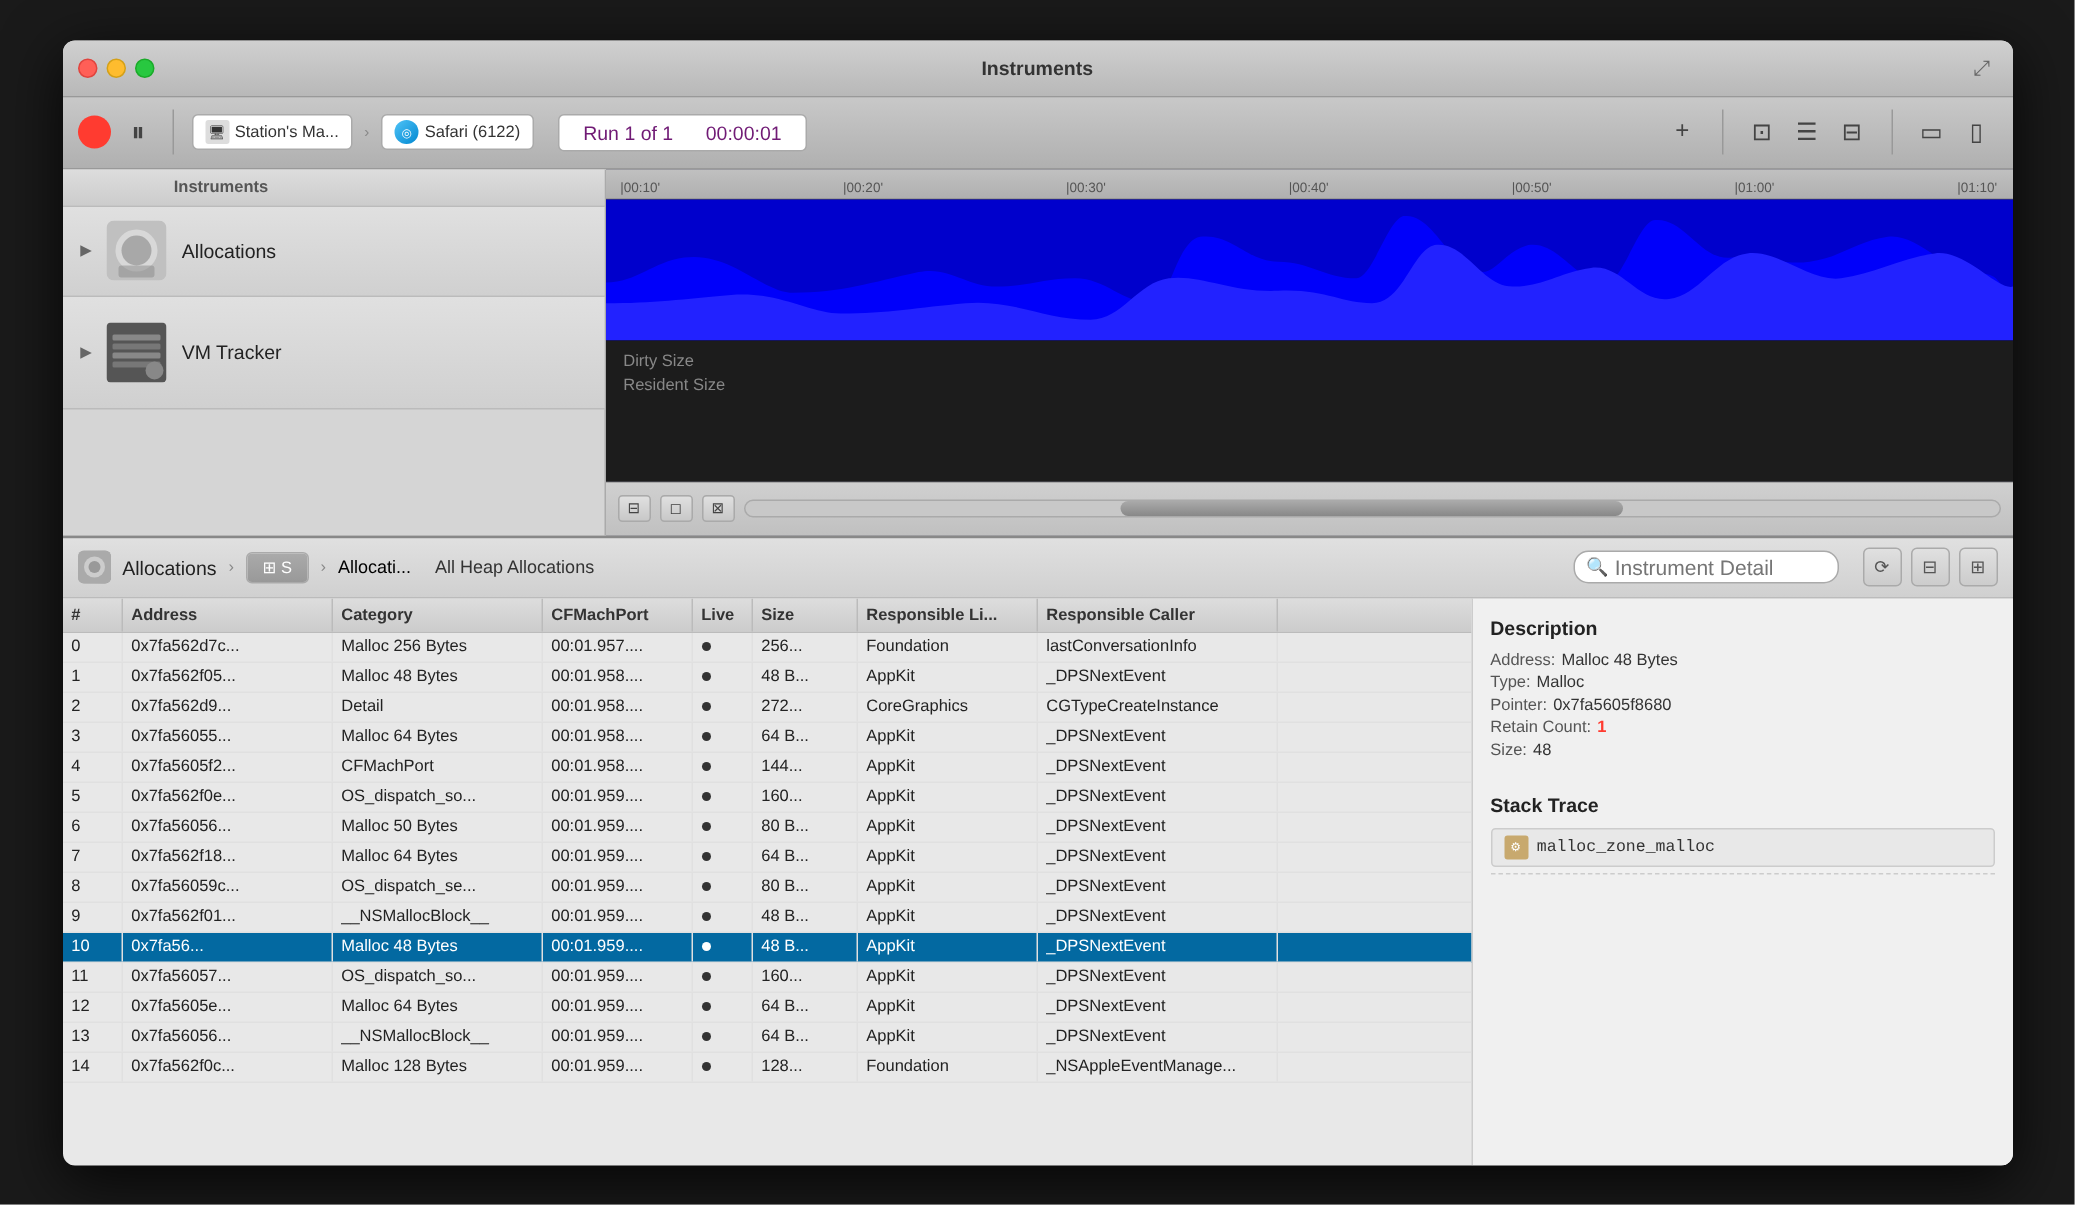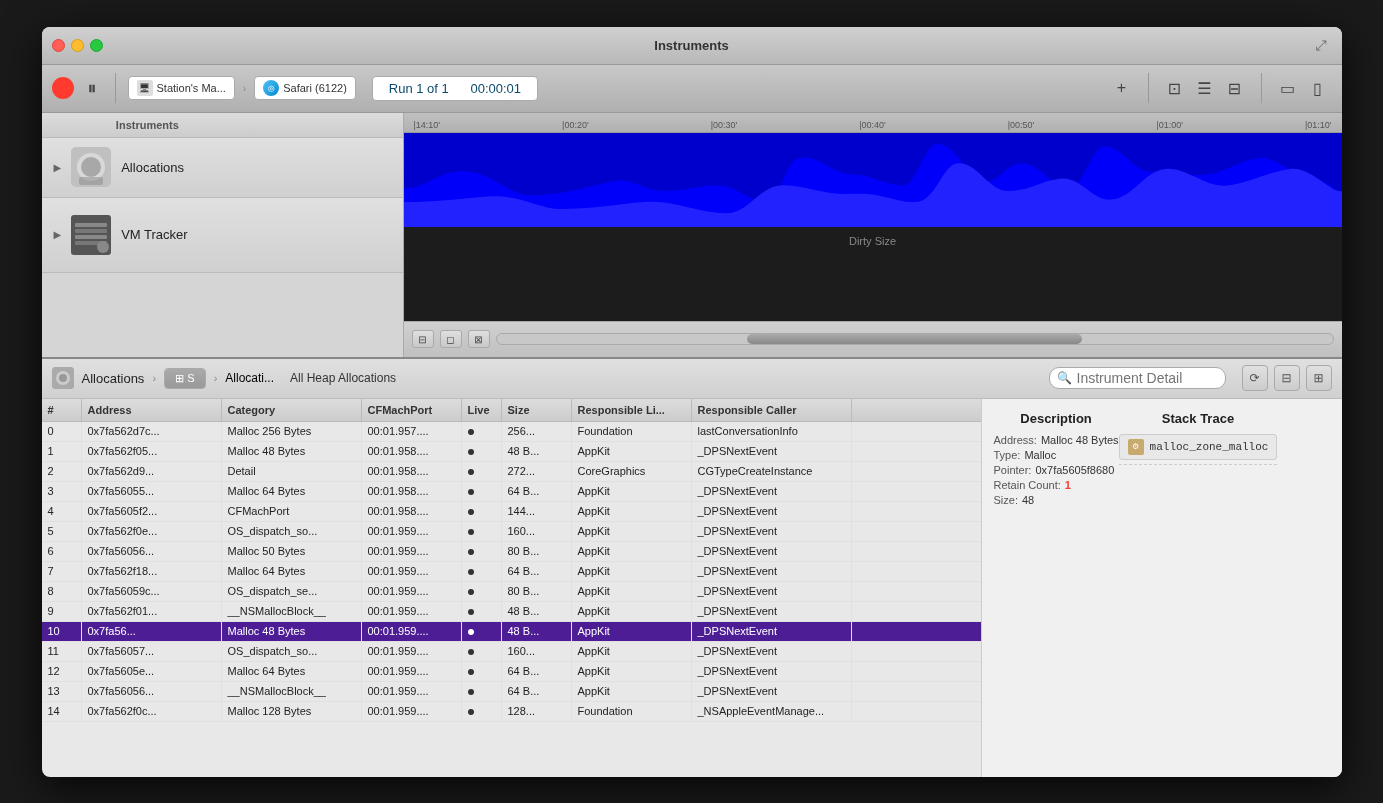--- a/index.html
+++ b/index.html
@@ -132,7 +132,7 @@
       border-radius: 4px;
       padding: 4px 16px;
       font-size: 13px;
-      color: #0c4a6e;
+      color: #701a75;
       margin-left: 8px;
     }
     .toolbar-spacer { flex: 1; }

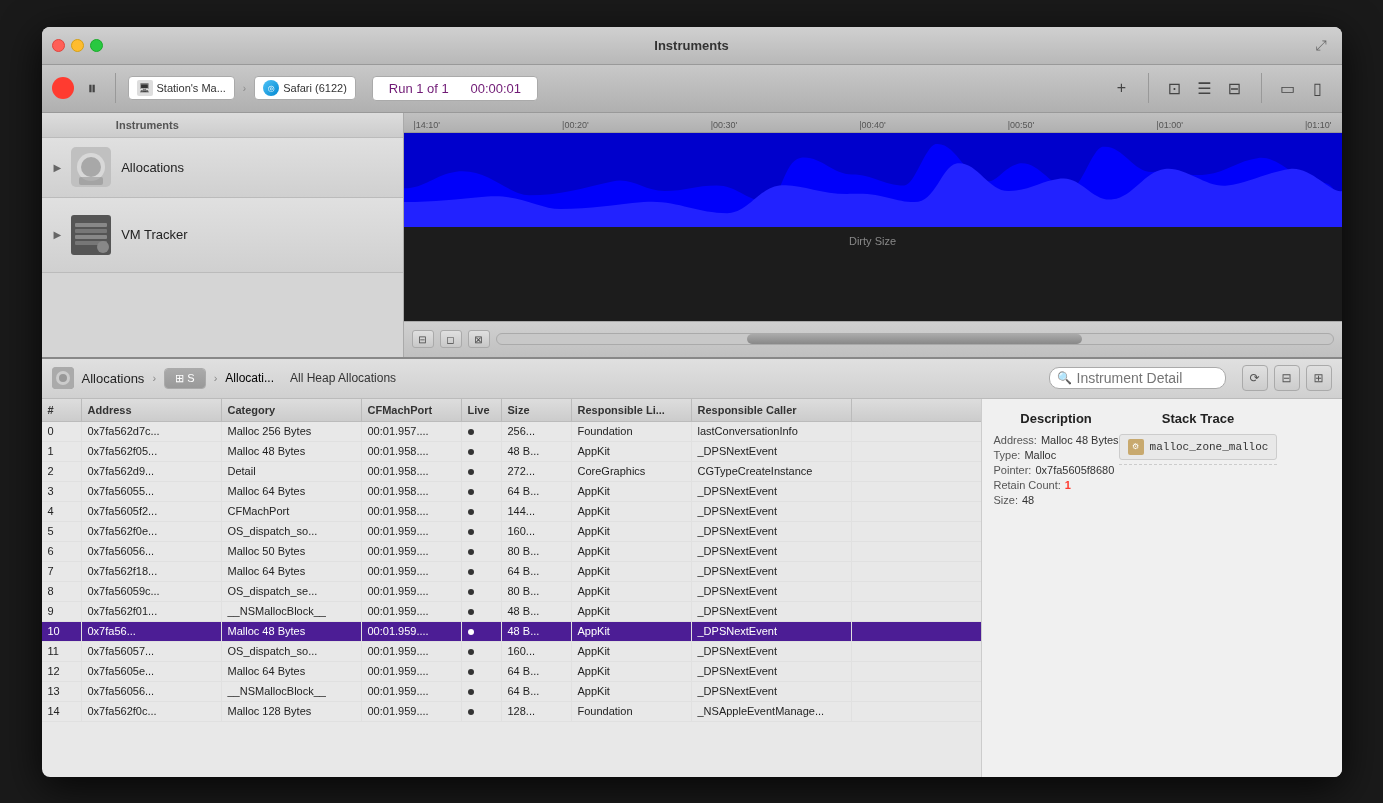--- a/index.html
+++ b/index.html
@@ -585,7 +585,7 @@
 
         <div class="time-ruler">
           <div class="time-marks">
-            <span>|14:10'</span>
+            <span>|00:10'</span>
             <span>|00:20'</span>
             <span>|00:30'</span>
             <span>|00:40'</span>

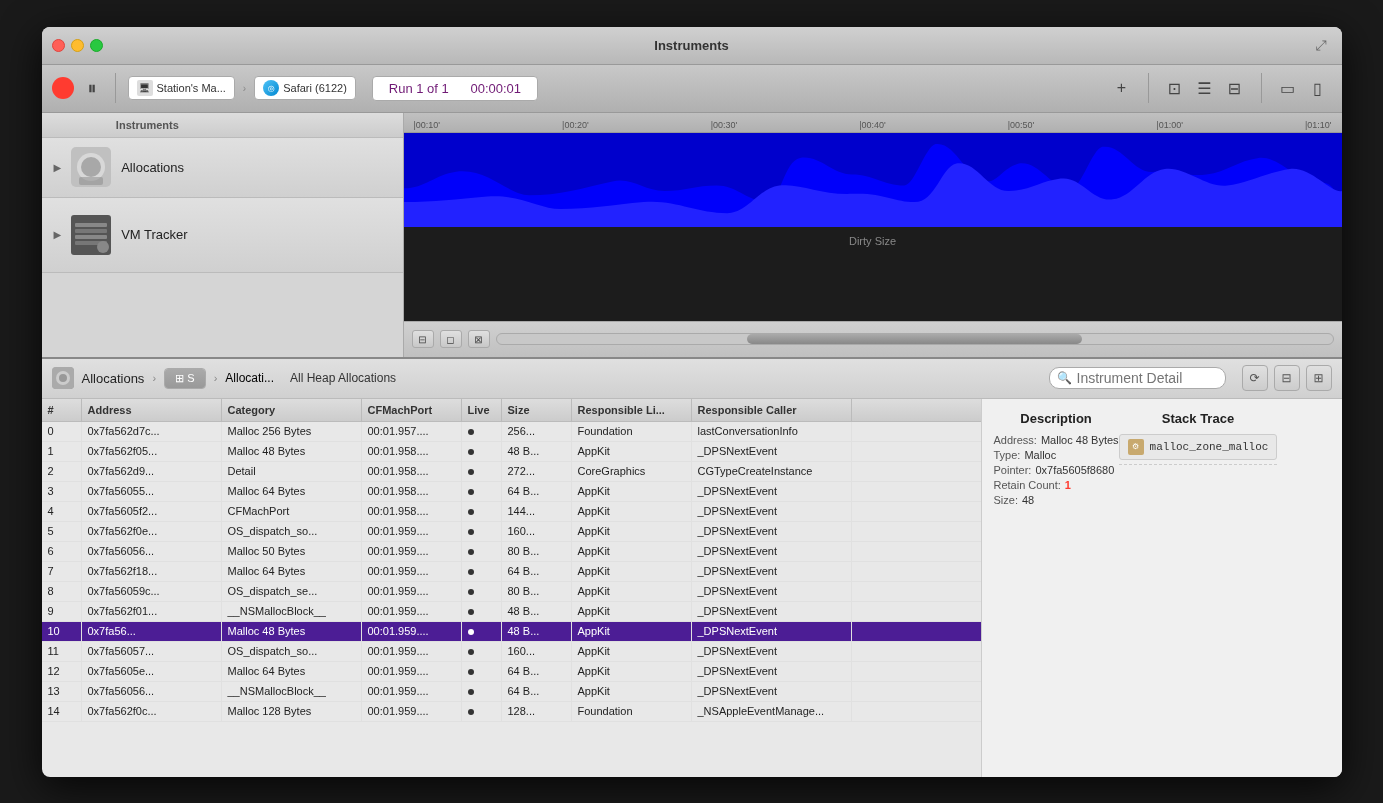--- a/index.html
+++ b/index.html
@@ -236,7 +236,6 @@
       background: #1a1a1a;
       min-height: 75px;
       position: relative;
-      text-align: center;
     }
     .vm-labels {
       padding: 8px 12px;

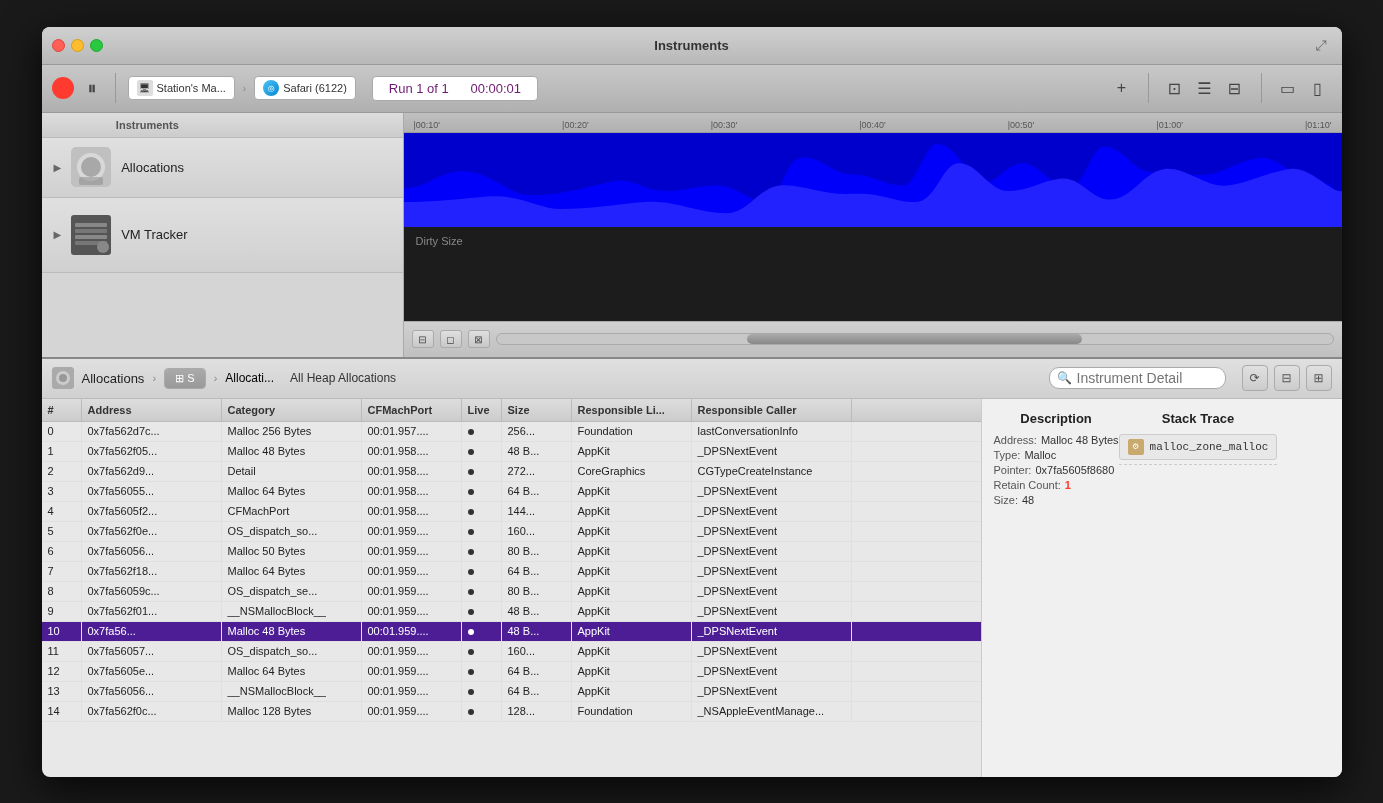--- a/index.html
+++ b/index.html
@@ -605,6 +605,7 @@
         <div class="vm-chart-area" style="height:75px;background:#1c1c1c;">
           <div class="vm-labels">
             <div class="vm-label-item">Dirty Size</div>
+            <div class="vm-label-item">Resident Size</div>
           </div>
         </div>
 

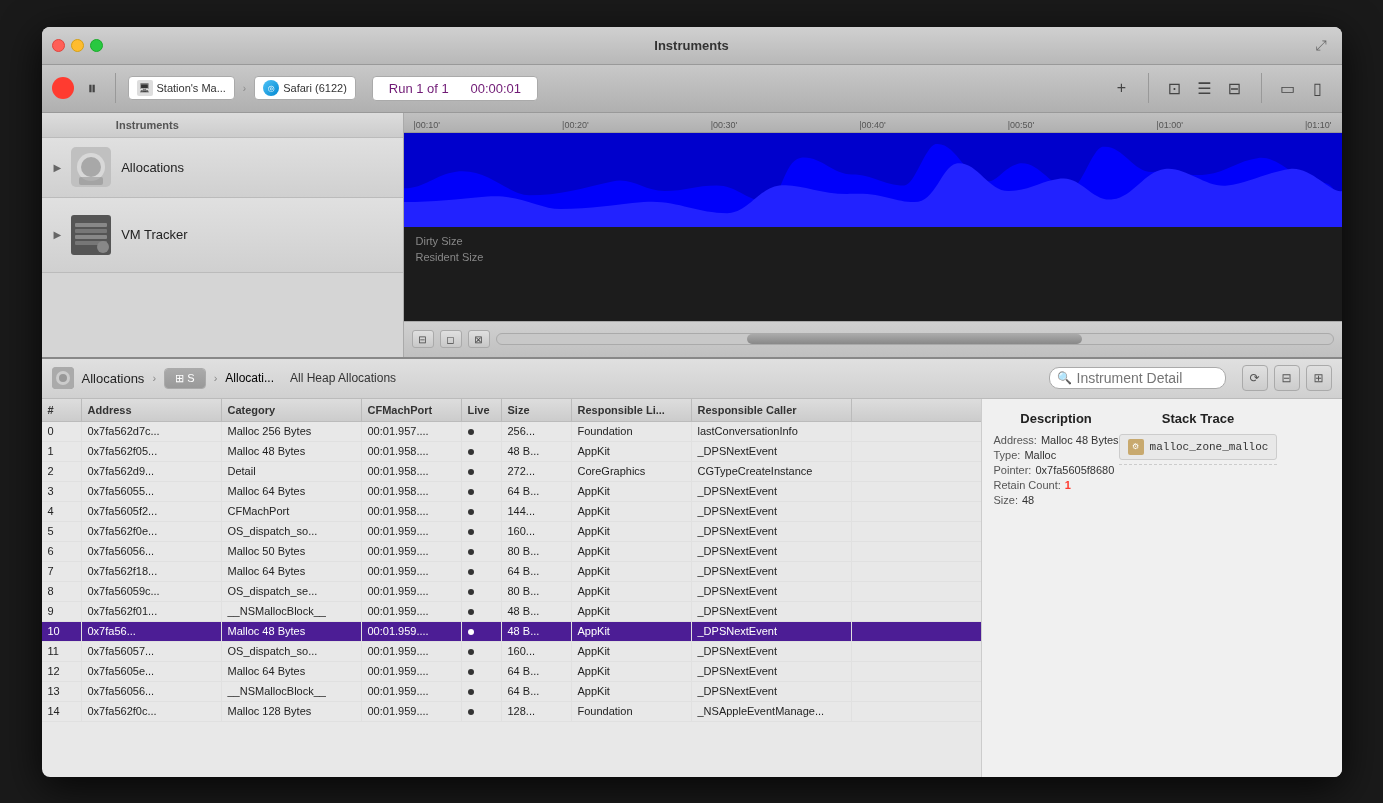--- a/index.html
+++ b/index.html
@@ -435,9 +435,9 @@
       width: 360px;
       background: #f0f0f0;
       display: flex;
+      flex-direction: column;
       padding: 12px;
       flex-shrink: 0;
-      text-align: center;
     }
     .description-section {
       margin-bottom: 20px;

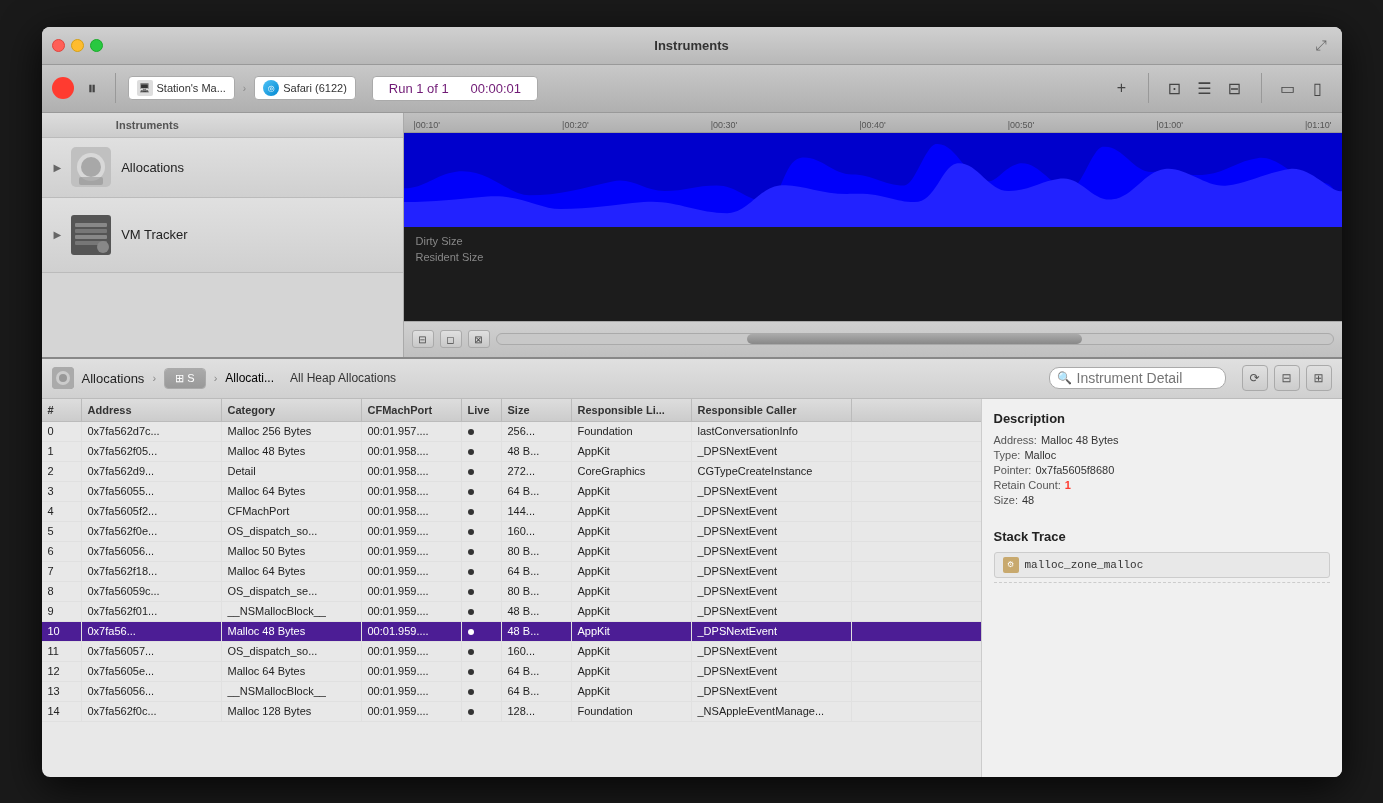--- a/index.html
+++ b/index.html
@@ -411,7 +411,7 @@
       border-bottom: 1px solid #e0e0e0;
       min-height: 20px;
     }
-    .table-row.selected { background: #4c1d95; color: white; }
+    .table-row.selected { background: #0369a1; color: white; }
     .td {
       padding: 3px 6px;
       font-size: 11px;

